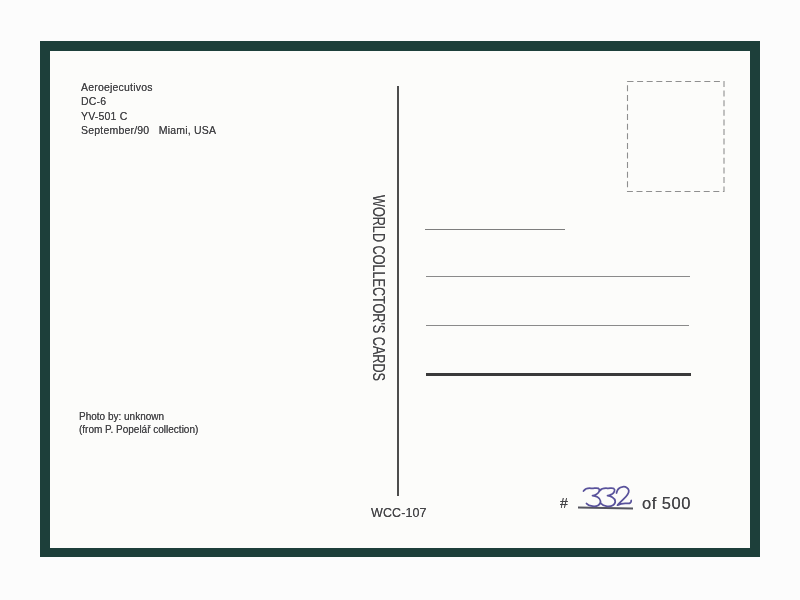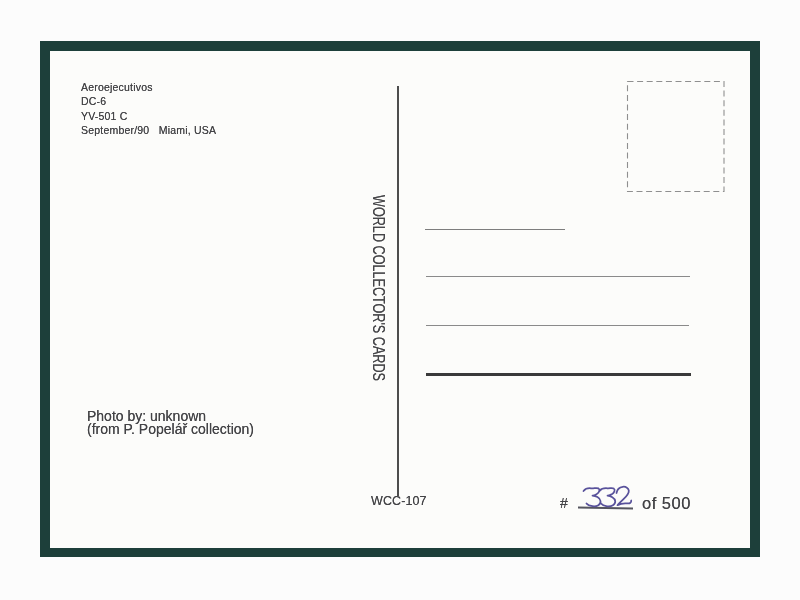--- a/index.html
+++ b/index.html
@@ -42,7 +42,7 @@
 
   <div class="abs" style="left:426px;top:373px;width:265px;height:3px;background:#3a3a3a;"></div>
 
-  <div class="abs txt" style="left:79px;top:409.5px;font-size:14px;line-height:13.3px;margin-left:8px;">
+  <div class="abs txt" style="left:79px;top:409.5px;font-size:10px;line-height:13.3px;">
     Photo by: unknown<br>
     (from P. Popelář collection)
   </div>

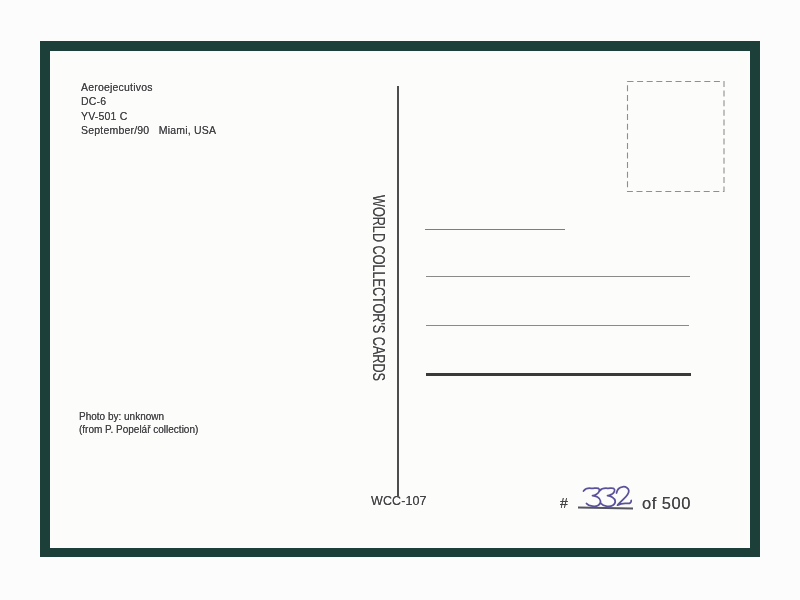--- a/index.html
+++ b/index.html
@@ -48,7 +48,7 @@
   </div>
 
 
-  <div class="abs txt" style="left:371px;top:494px;font-size:12.5px;letter-spacing:0.1px;">WCC-107</div>
+  <div class="abs txt" style="left:371px;top:506px;font-size:12.5px;letter-spacing:0.1px;">WCC-107</div>
 
   <div class="abs txt" style="left:560px;top:495px;font-size:14px;">#</div>
 

